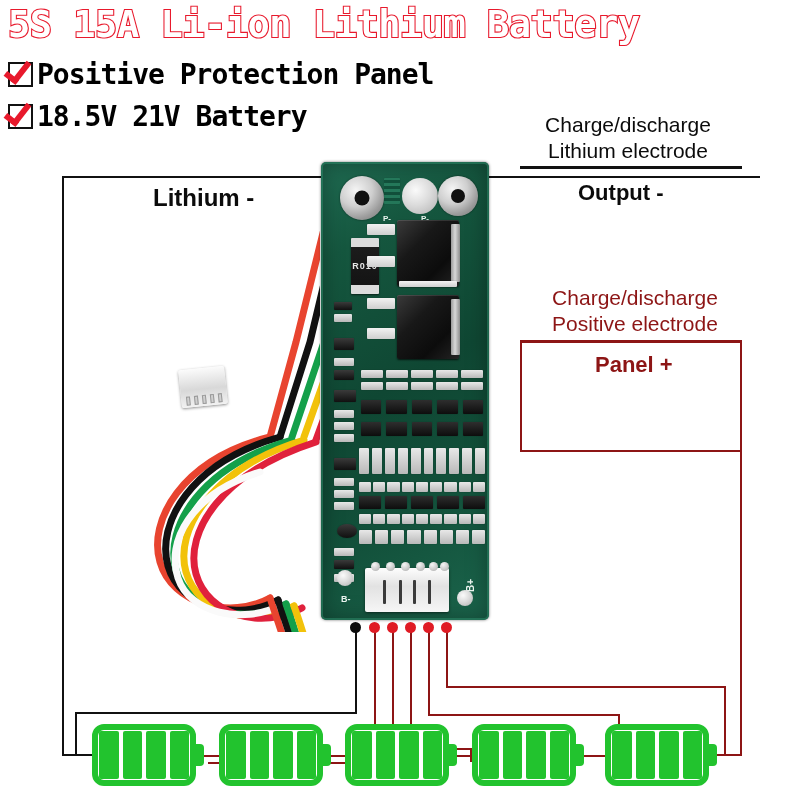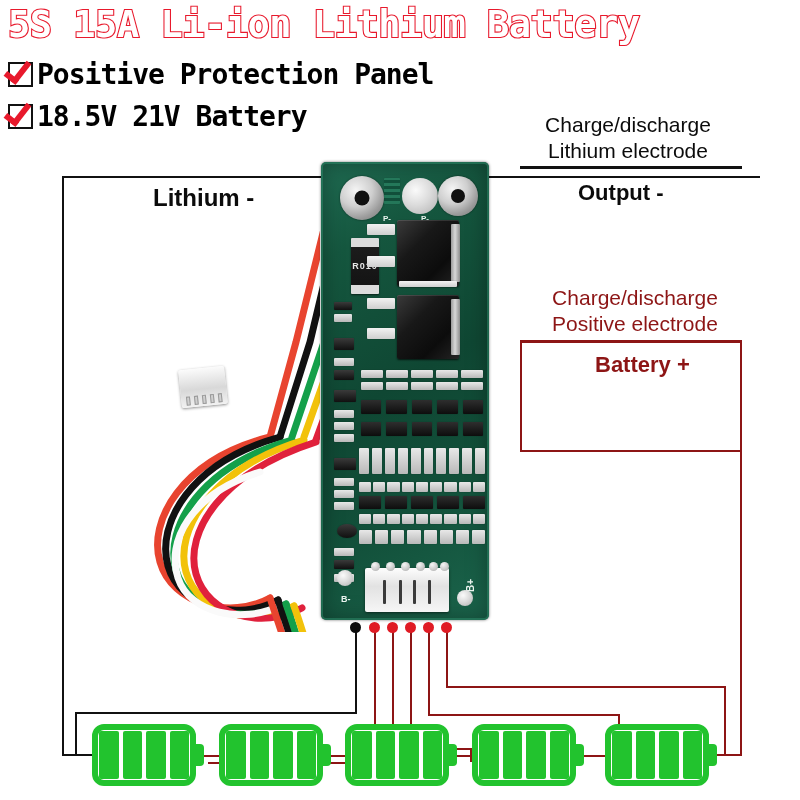--- a/index.html
+++ b/index.html
@@ -258,7 +258,7 @@
     <div>Charge/discharge</div>
     <div>Positive electrode</div>
   </div>
-  <div class="lbl lbl-red out-pos">Battery +</div>
+  <div class="lbl lbl-red out-pos">Panel +</div>
 
   <div class="harness">
     <svg width="200" height="410" viewBox="0 0 200 410">

